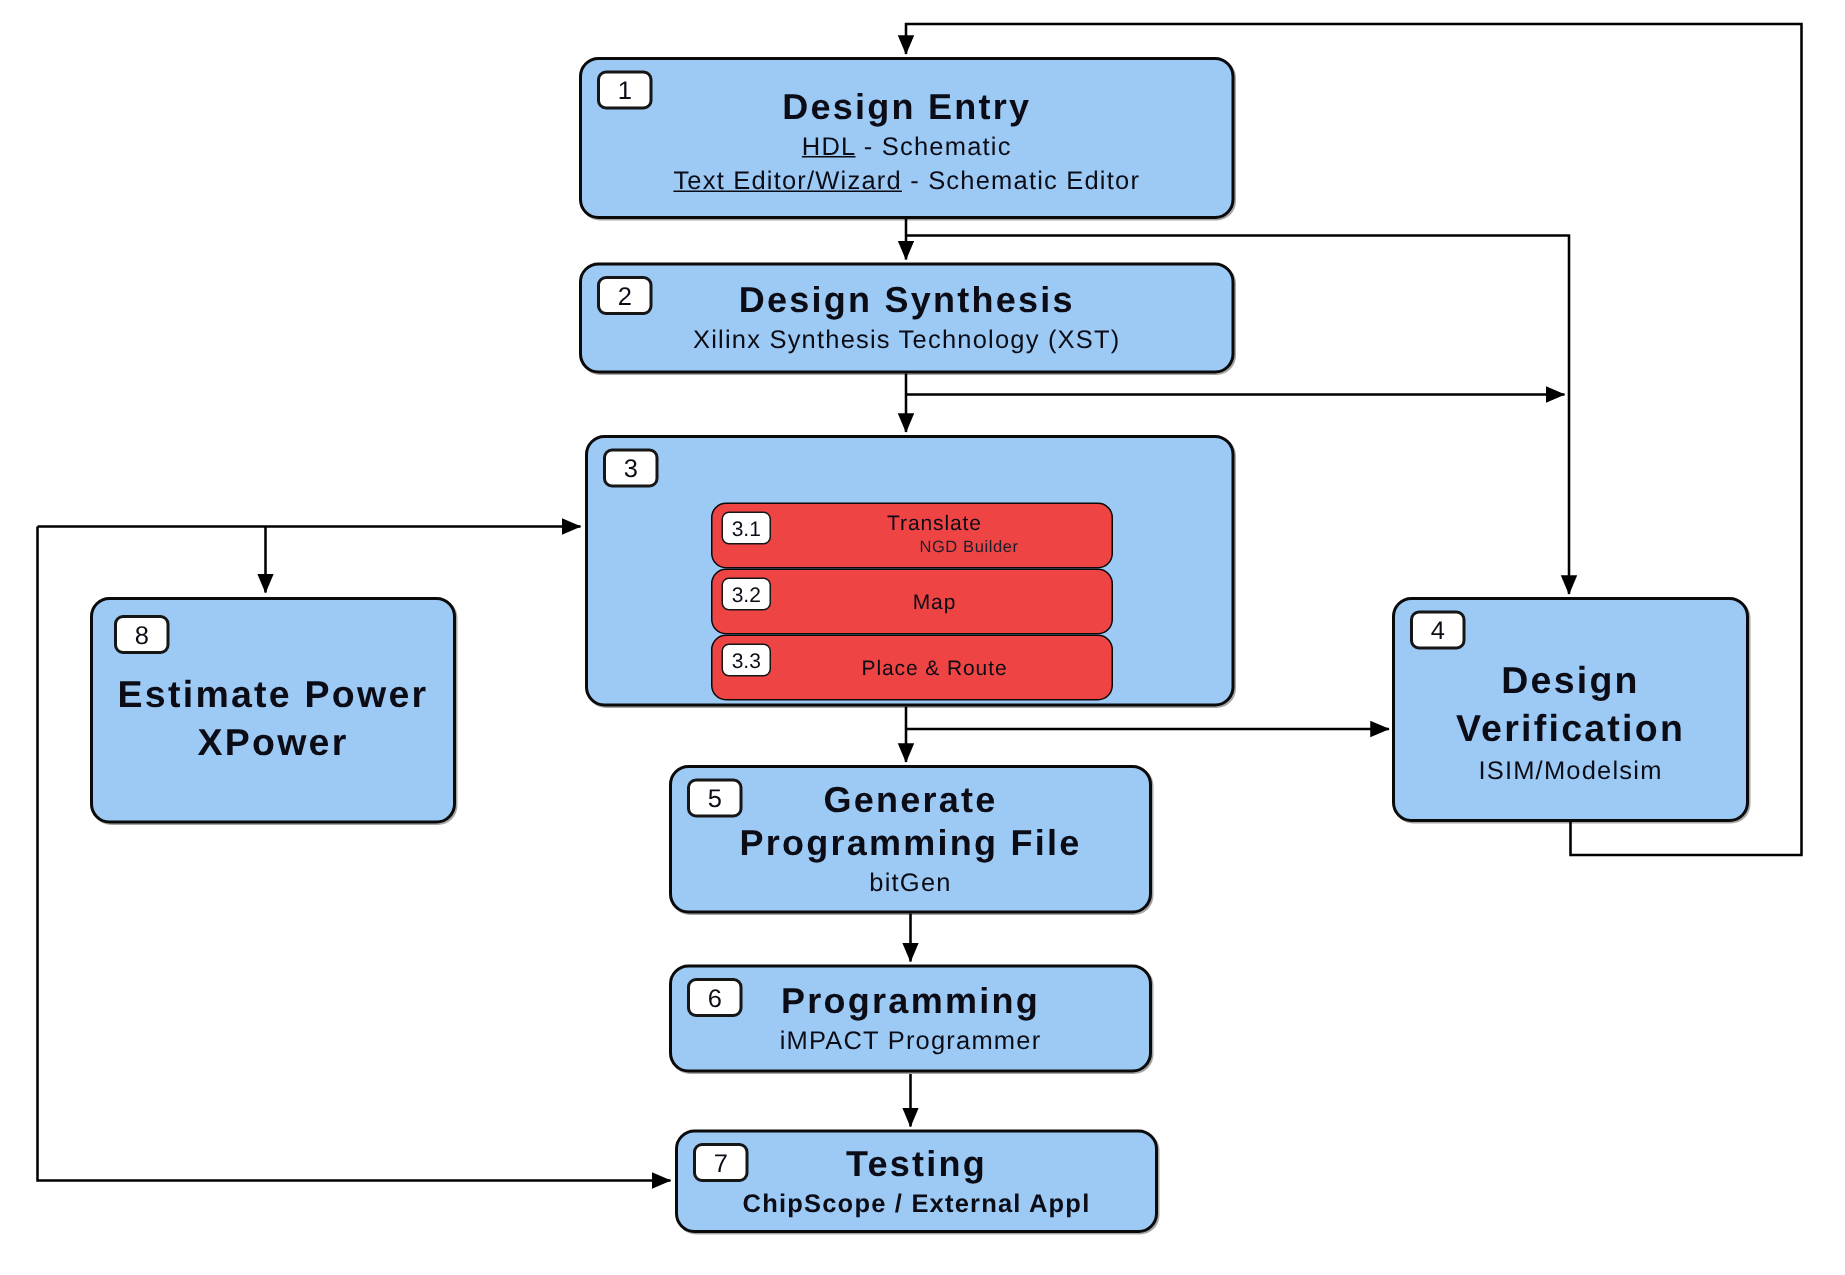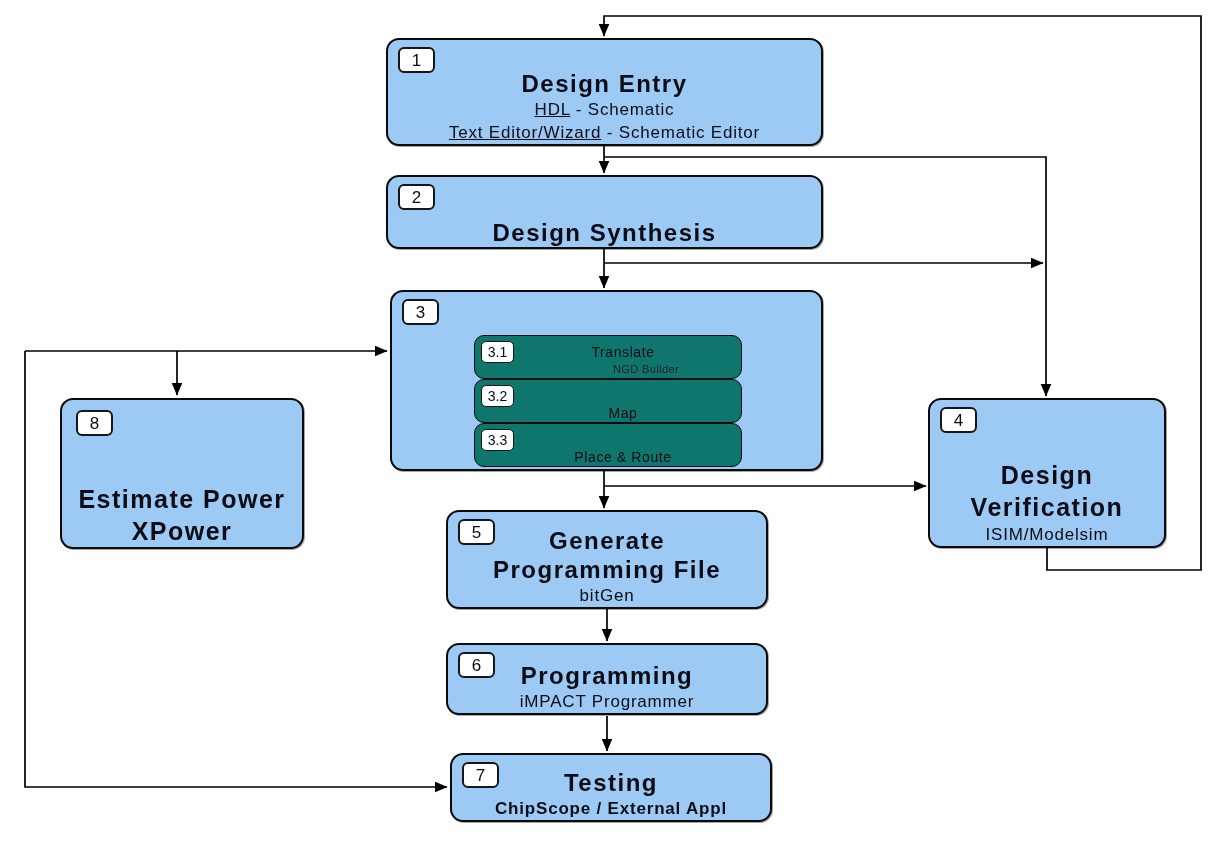--- a/index.html
+++ b/index.html
@@ -50,7 +50,7 @@
   .u{text-decoration:underline;}
   .col-center{
     position:absolute;left:0;right:0;top:0;bottom:0;
-    display:flex;flex-direction:column;align-items:center;justify-content:flex-end;
+    display:flex;flex-direction:column;align-items:center;justify-content:center;
   }
   
   #box1{left:386px;top:38px;width:437px;height:108px;}

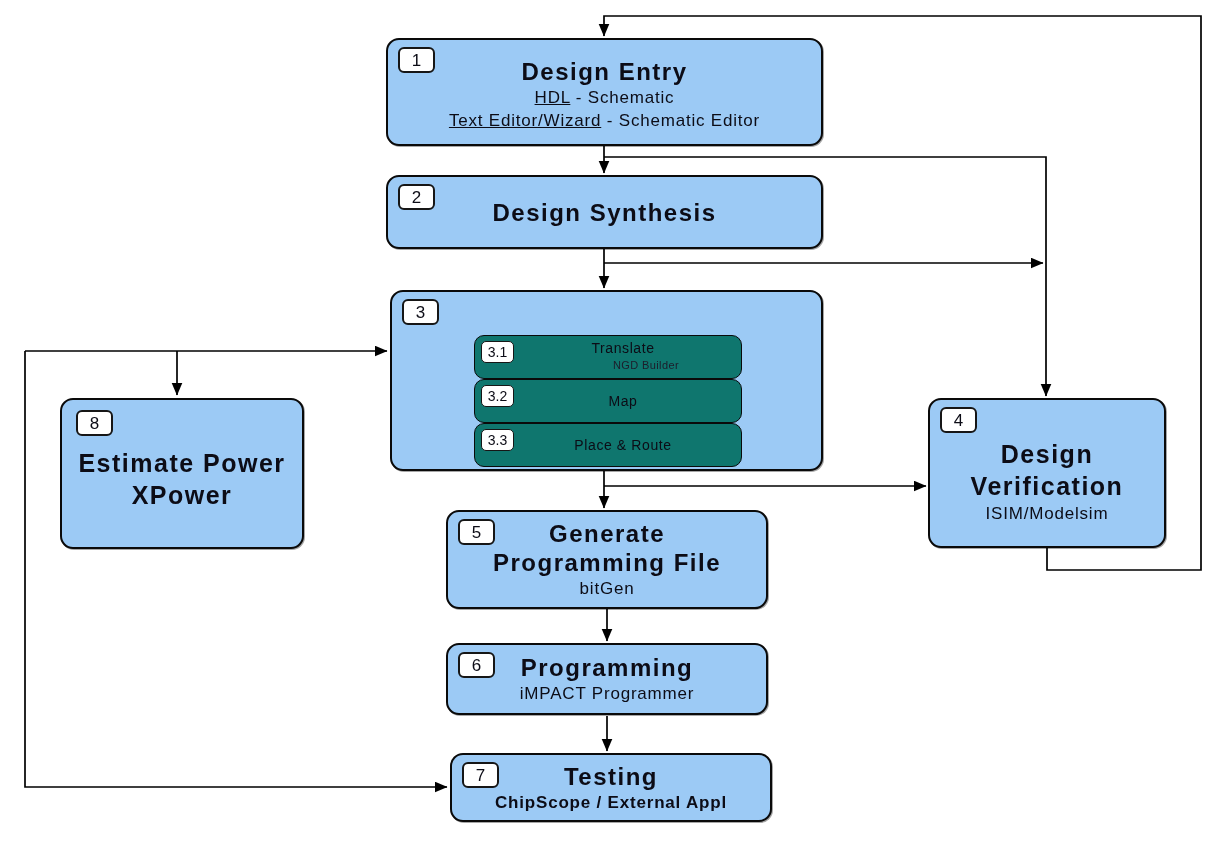--- a/index.html
+++ b/index.html
@@ -129,6 +129,7 @@
     <div class="badge">2</div>
     <div class="col-center">
       <div class="title">Design Synthesis</div>
+      <div class="subtitle">Xilinx Synthesis Technology (XST)</div>
     </div>
   </div>
 

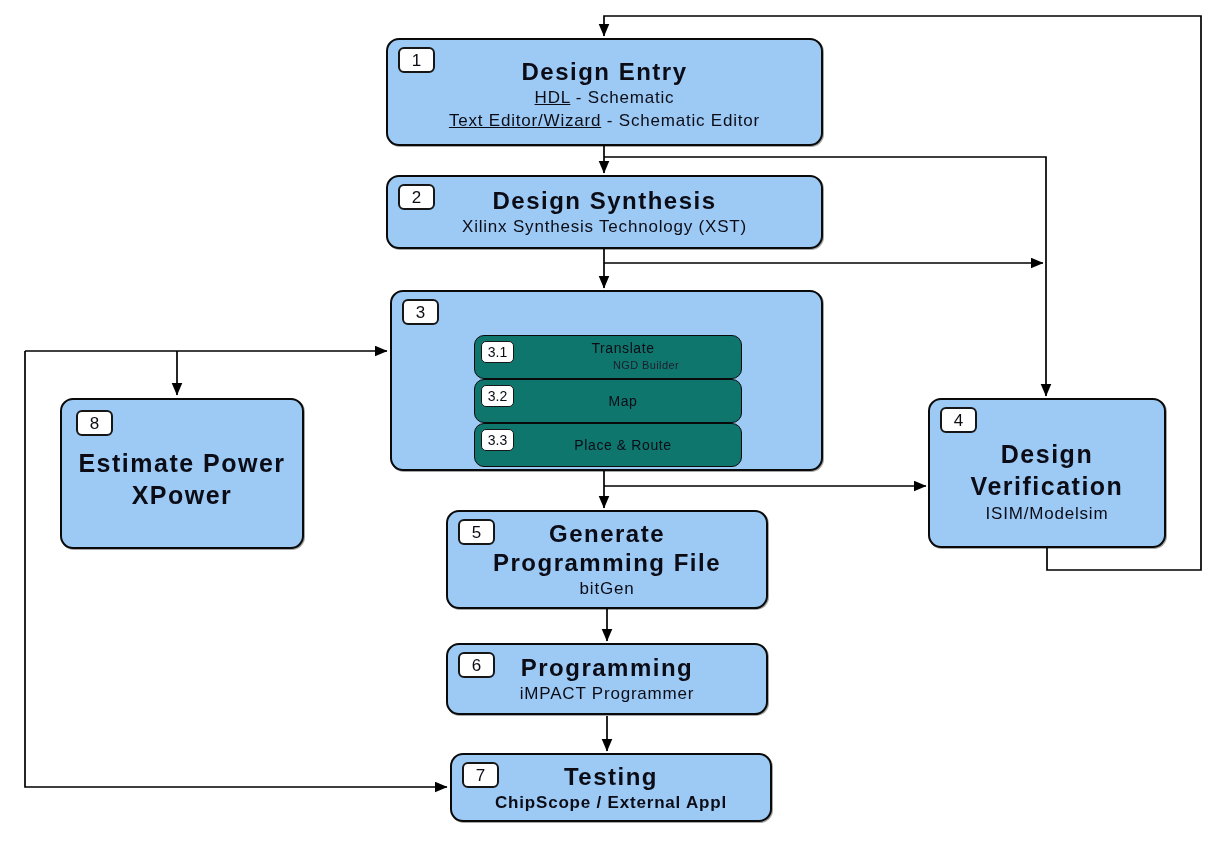--- a/index.html
+++ b/index.html
@@ -70,7 +70,7 @@
   .substep{
     position:absolute;
     left:82px;width:268px;height:44px;
-    background:#0f766e;
+    background:#ef4444;
     border:1.5px solid #0a0a0a;
     border-radius:10px;
     box-sizing:border-box;

